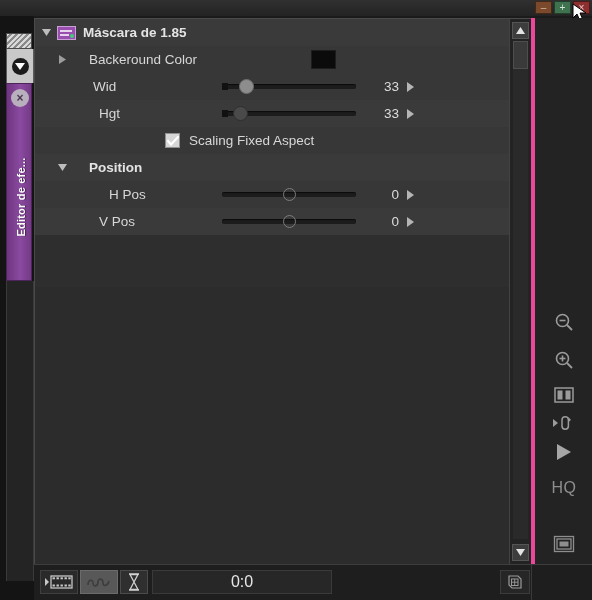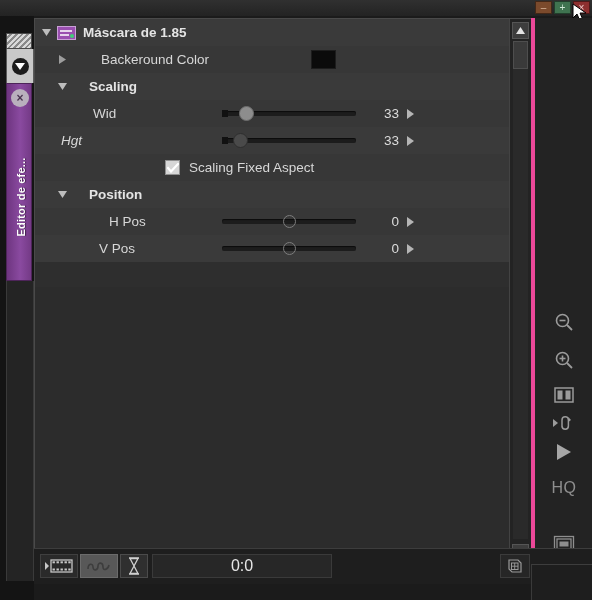--- a/index.html
+++ b/index.html
@@ -168,7 +168,7 @@
     align-items: center;
     background: #3a3a3a;
   }
-  .prow.alt { background: #373737; gap: 12px; }
+  .prow.alt { background: #373737; }
 
   .tri {
     width: 22px;

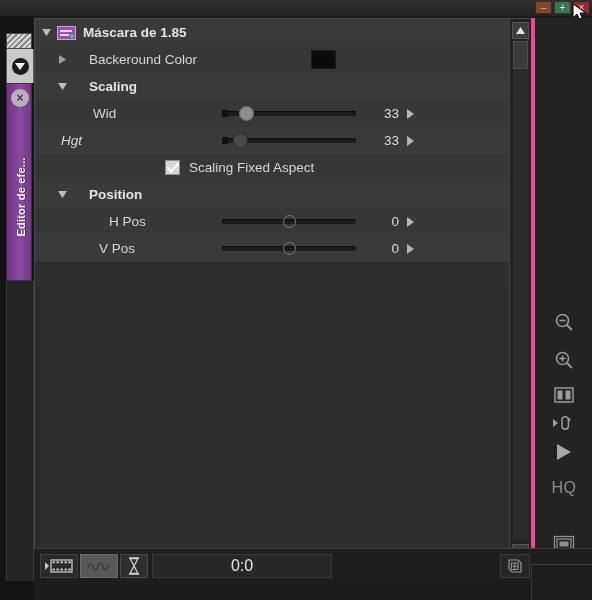--- a/index.html
+++ b/index.html
@@ -486,14 +486,6 @@
         <span class="swatch"></span>
       </div>
 
-      <div class="prow">
-        <span class="tri ind1">
-          <svg width="9" height="7" viewBox="0 0 9 7">
-              <path d="M0,0 L9,0 L4.5,7 Z" fill="#bdbdbd"></path>
-            </svg>
-        </span>
-        <span class="plabel bold ind1">Scaling</span>
-      </div>
 
       <div class="prow alt">
         <span class="plabel ind2" style="margin-left:58px;">Wid</span>

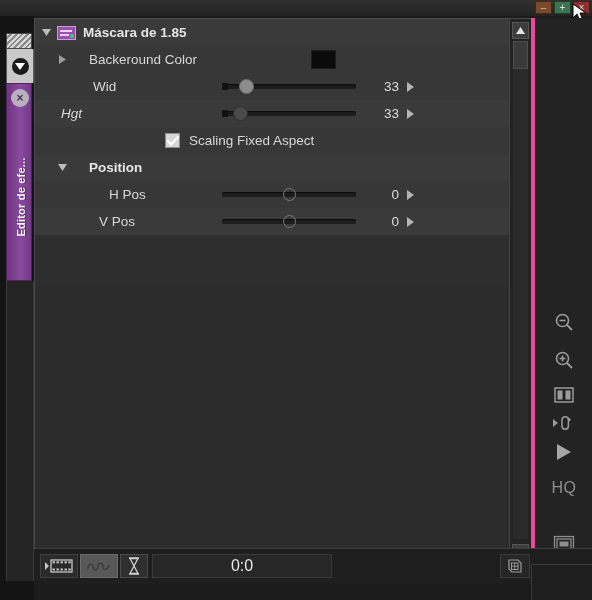--- a/index.html
+++ b/index.html
@@ -504,7 +504,7 @@
       </div>
 
       <div class="prow">
-        <span class="plabel ind2" style="margin-left:26px;font-style:italic;">Hgt</span>
+        <span class="plabel ind2" style="margin-left:64px;">Hgt</span>
         <span class="slider-wrap">
           <span class="track">
             <span class="nub"></span>

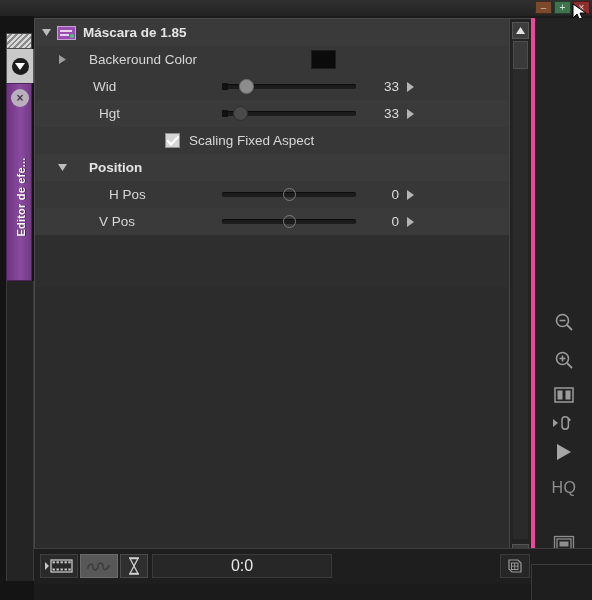--- a/index.html
+++ b/index.html
@@ -377,7 +377,7 @@
   
   .bottombar {
     position: absolute;
-    left: 34px; top: 548px;
+    left: 34px; top: 564px;
     width: 558px; height: 36px;
     background: #1e1e1e;
     border-top: 1px solid #3d3d3d;

